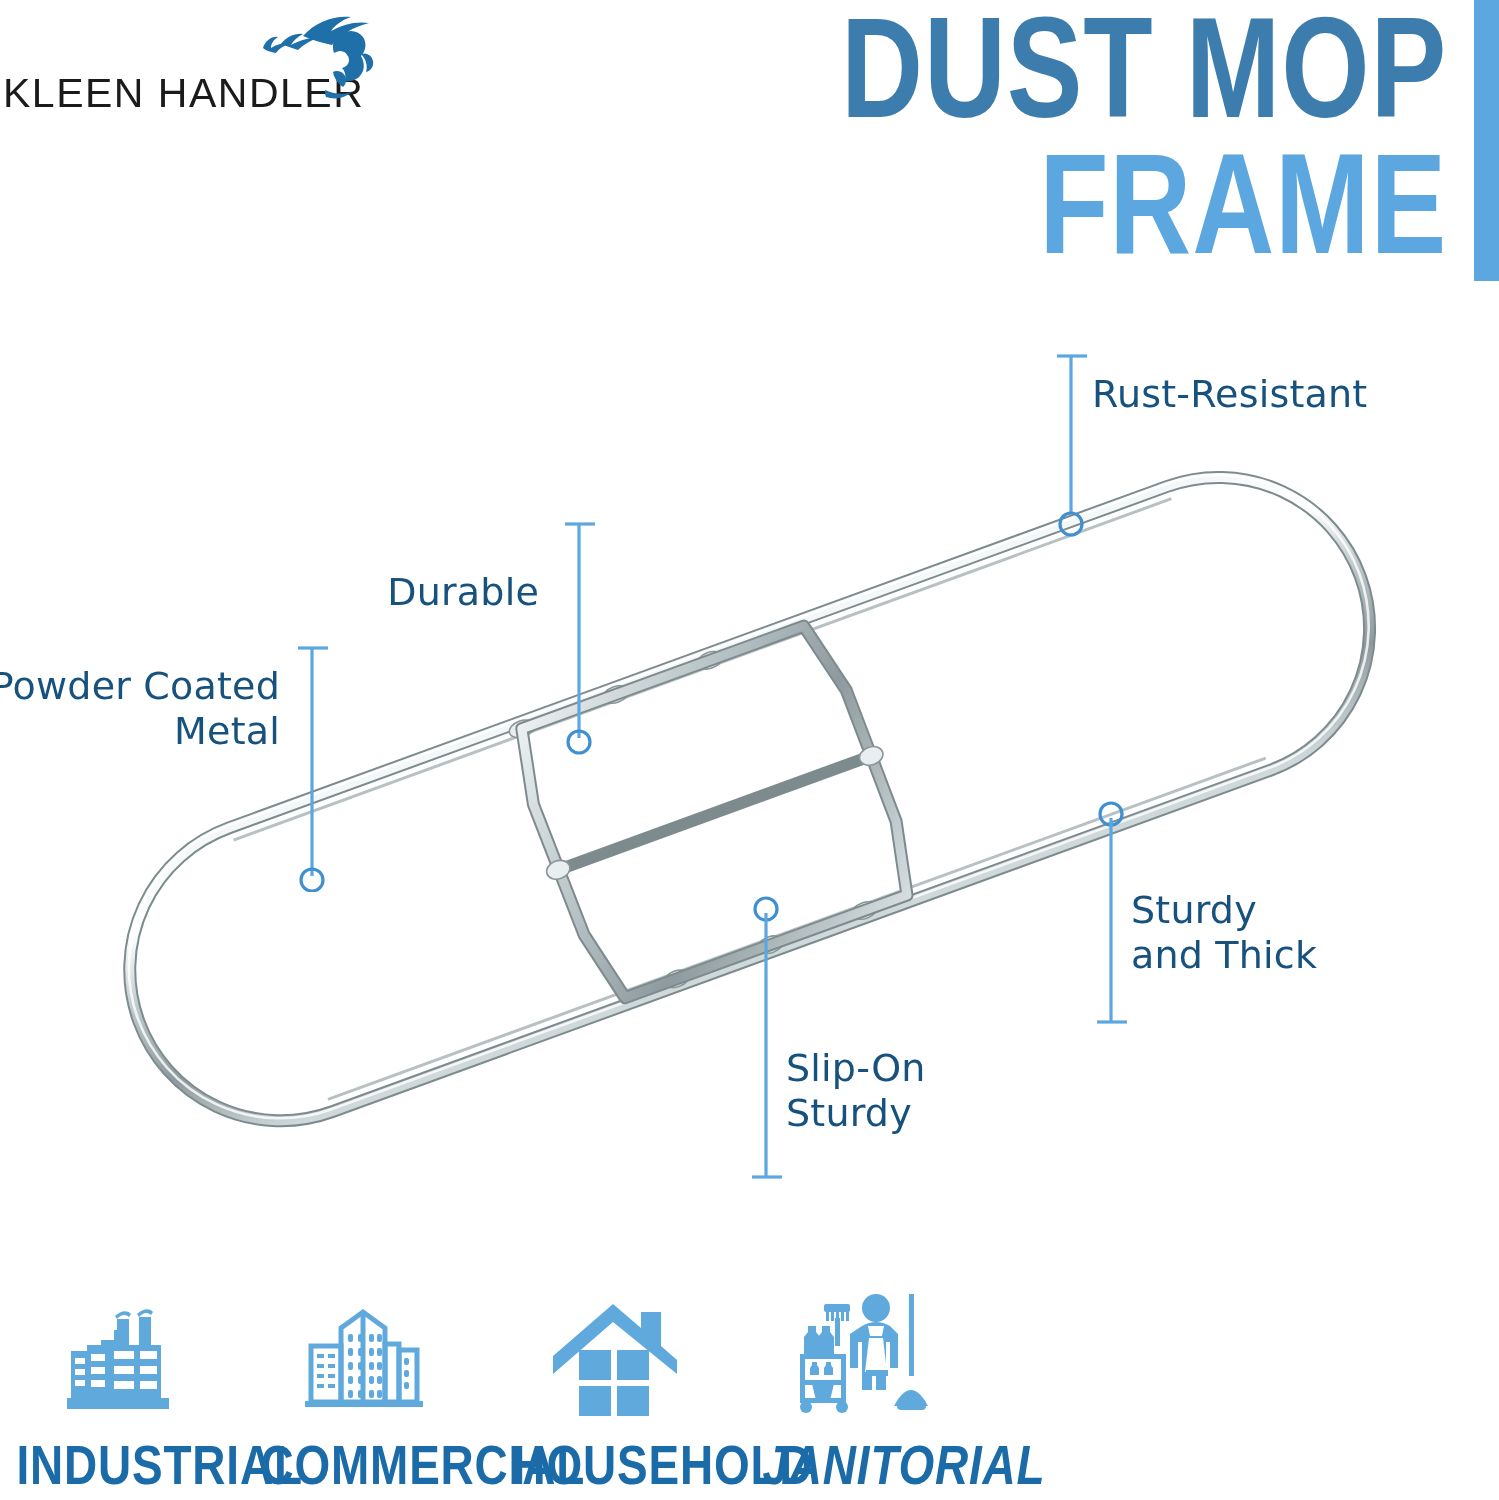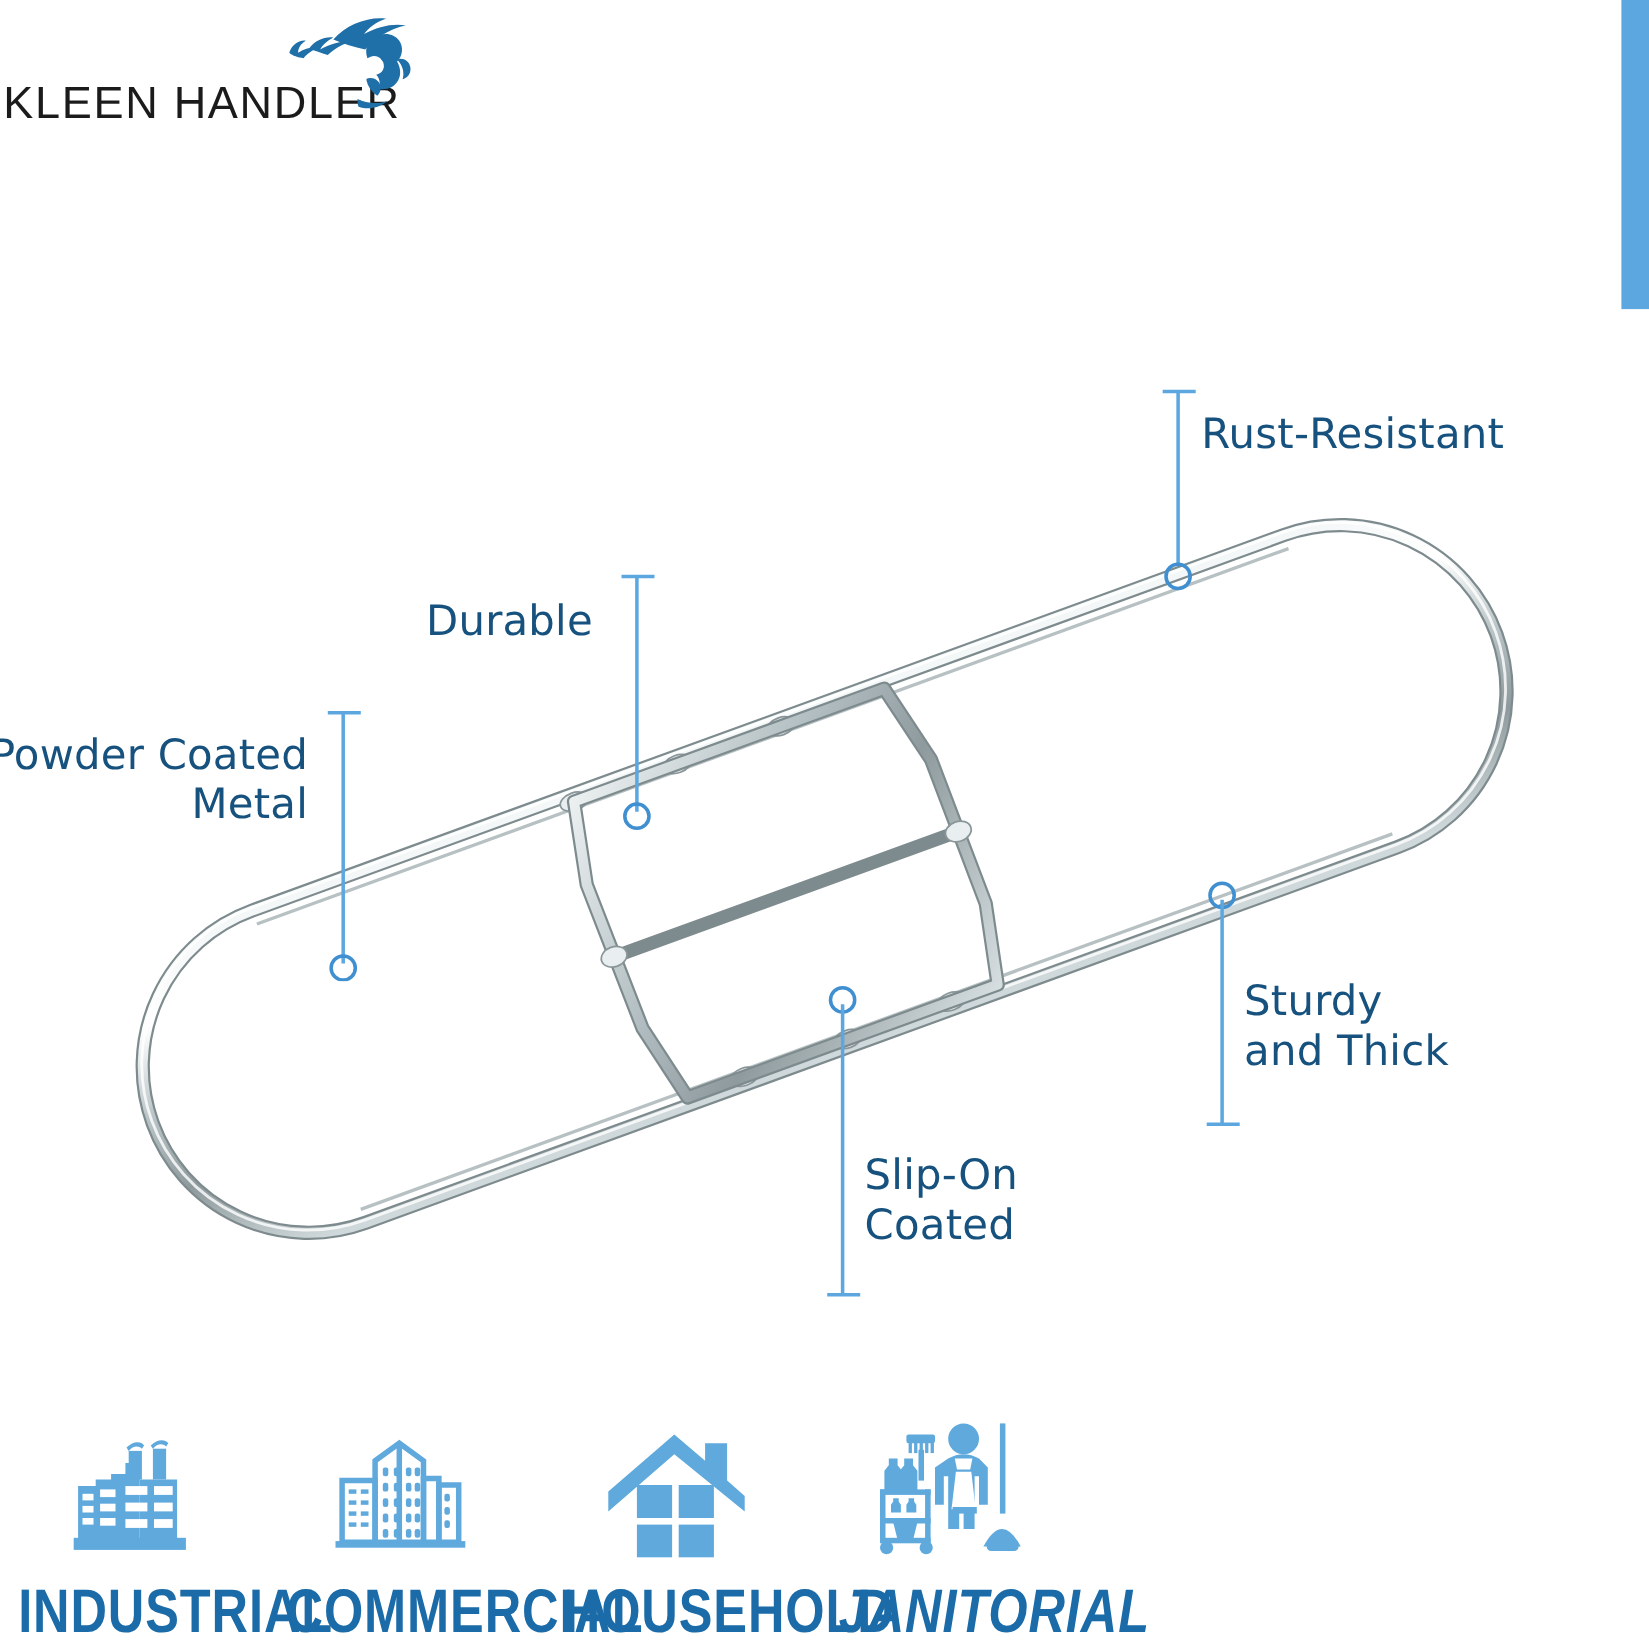--- a/index.html
+++ b/index.html
@@ -90,6 +90,10 @@
   </div>
 
   <div class="accent-bar"></div>
+  <div class="title">
+    <span class="title-l1">DUST MOP</span>
+    <span class="title-l2">FRAME</span>
+  </div>
 
   <svg style="position:absolute;left:0;top:330;width:1499px;height:950px;" viewBox="0 0 1499 950">
     <defs>

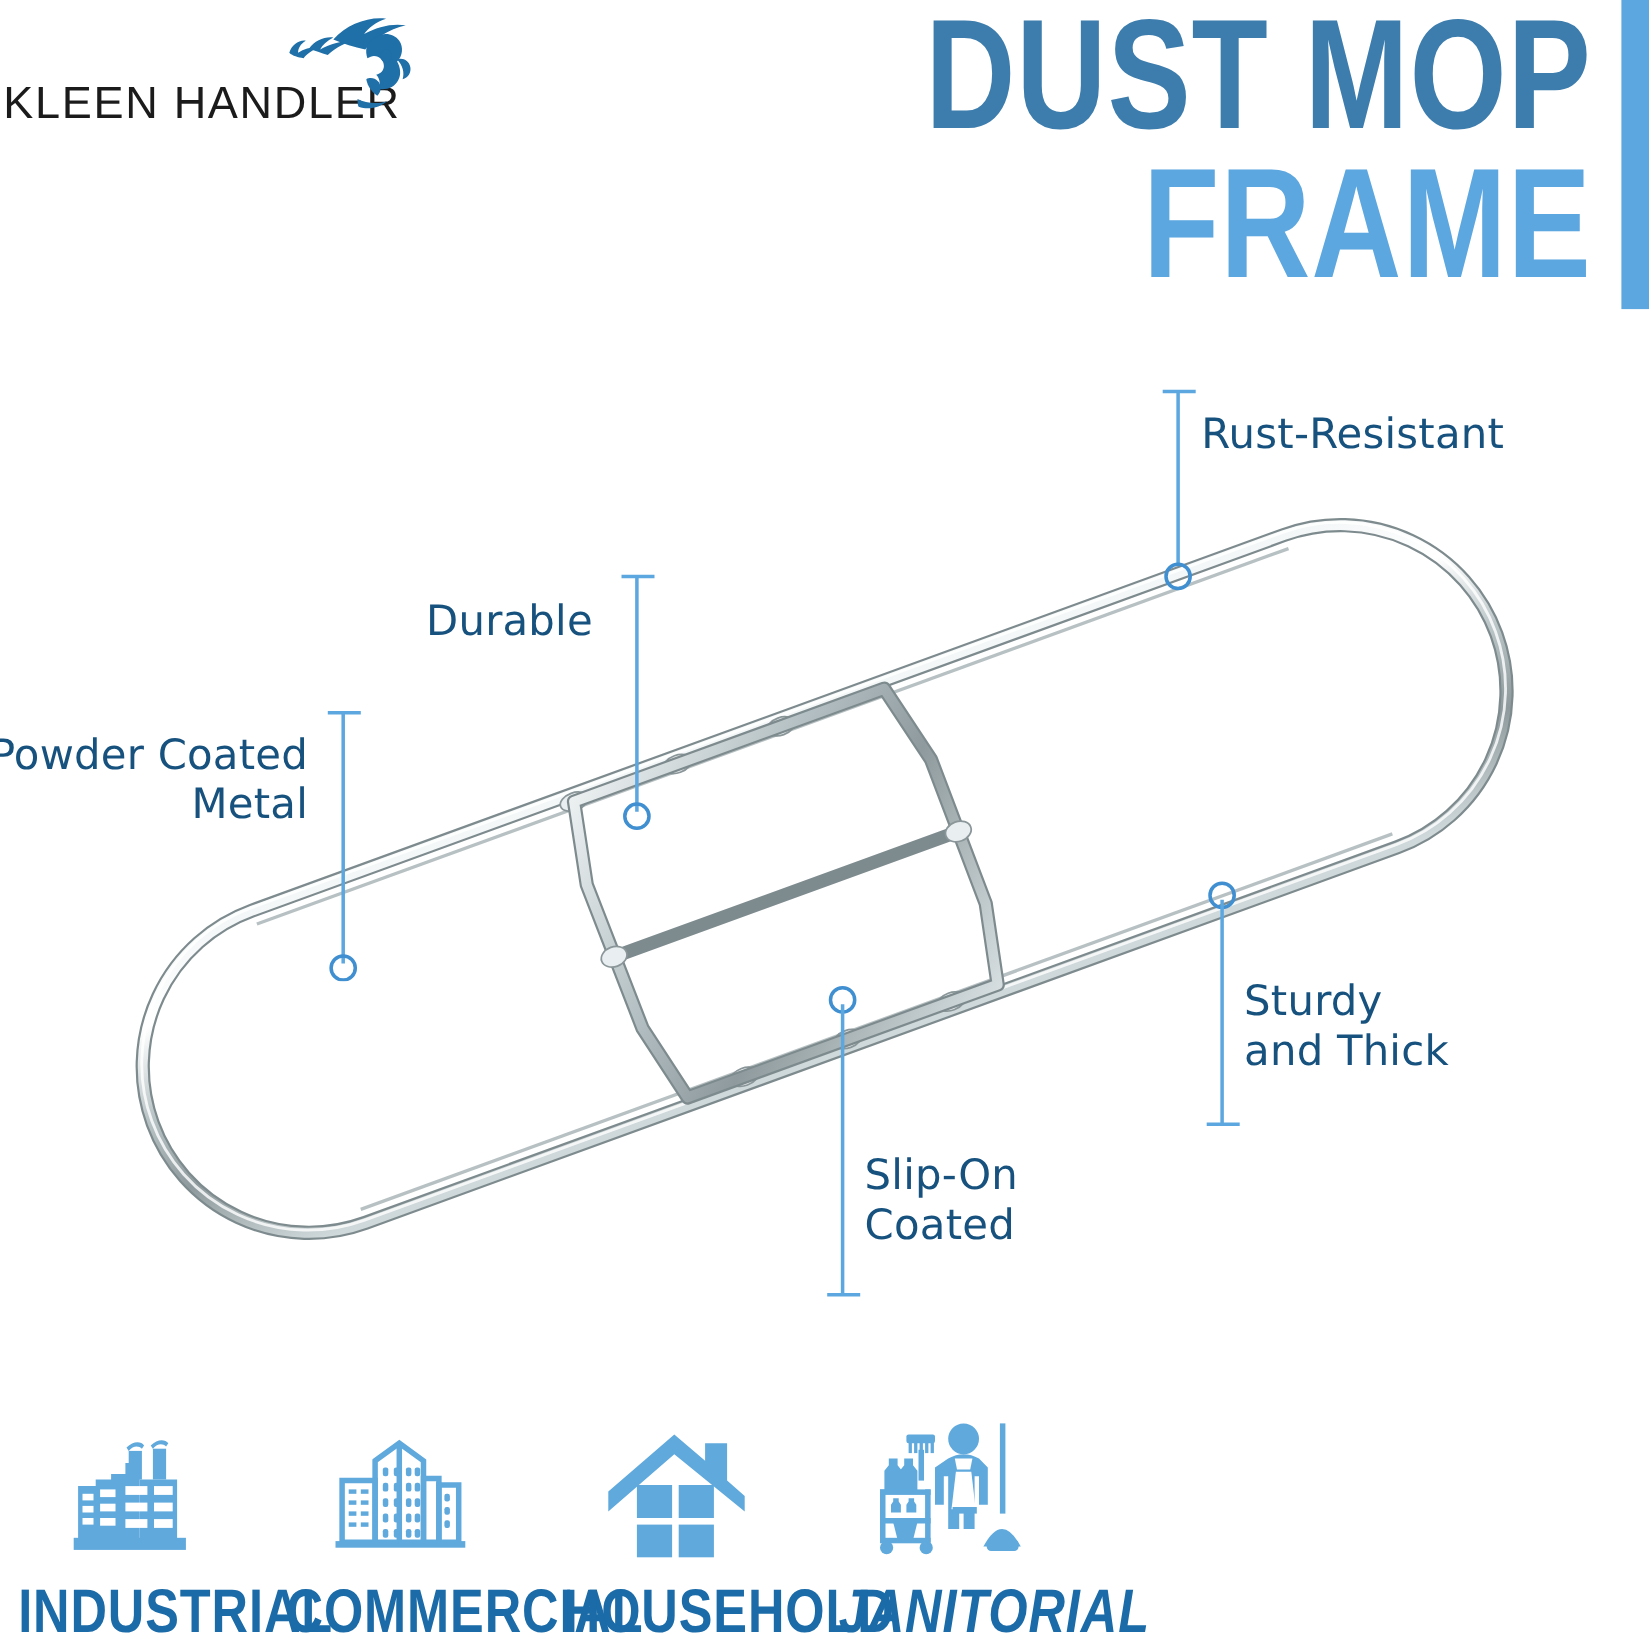--- a/index.html
+++ b/index.html
@@ -165,7 +165,7 @@
       <line x1="16" y1="8" x2="16" y2="222" stroke="#5ca7e0" stroke-width="3.2"></line>
       <circle cx="16" cy="226" r="11" fill="none" stroke="#3f8fd1" stroke-width="3.2"></circle>
     </svg>
-    <div class="ctext right" style="left:119px;top:542px;width:420px;">Durable</div>
+    <div class="ctext right" style="left:119px;top:570px;width:420px;">Durable</div>
   </div>
 
   <div class="callout">

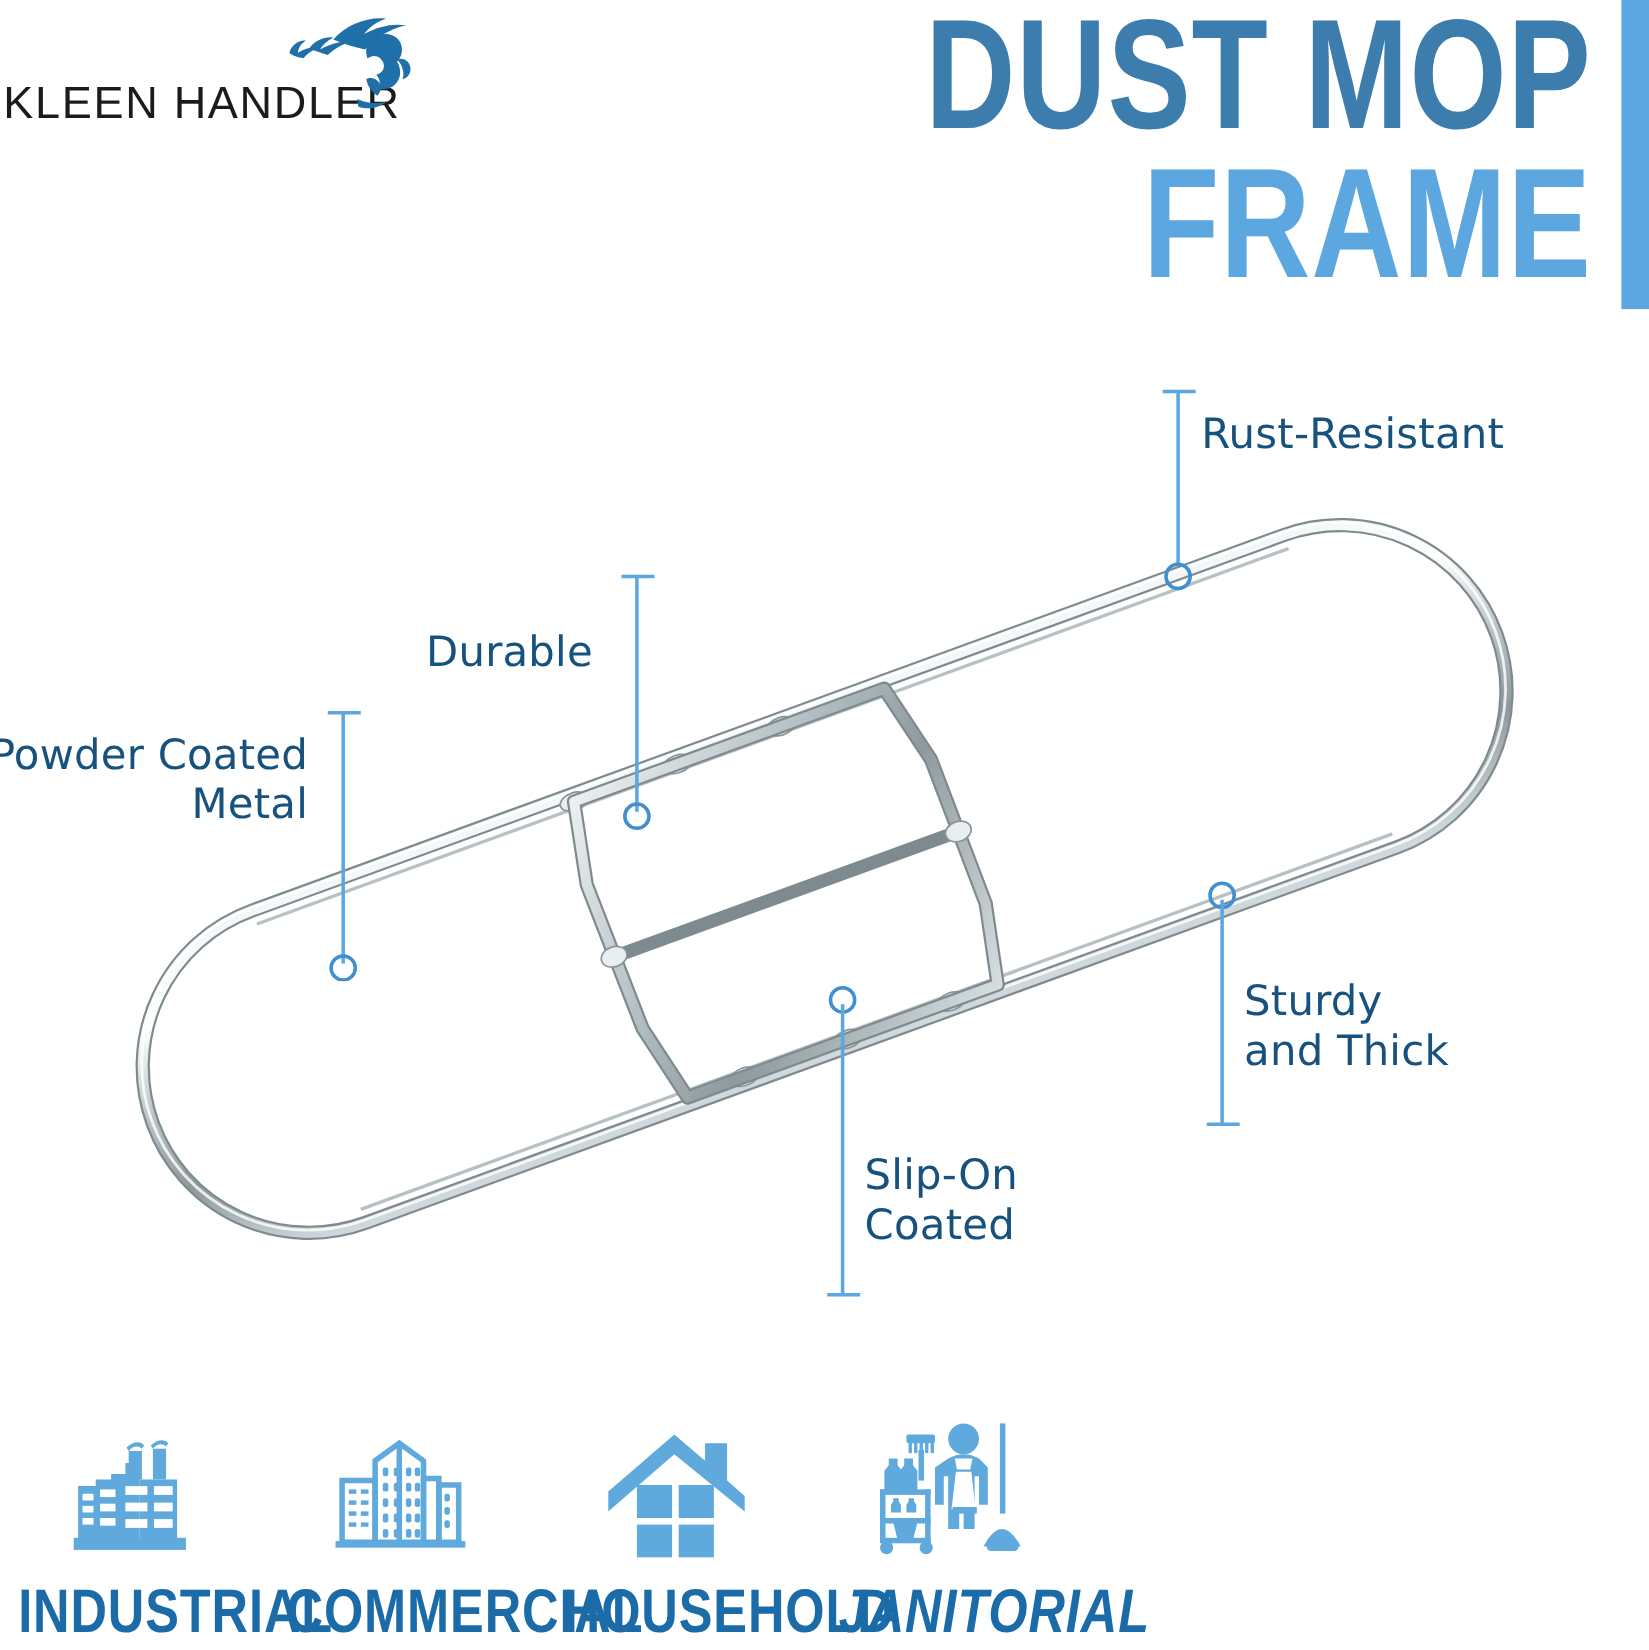--- a/index.html
+++ b/index.html
@@ -194,7 +194,7 @@
       <line x1="2" y1="282" x2="32" y2="282" stroke="#5ca7e0" stroke-width="3.2"></line>
     </svg>
     <div class="ctext left" style="left:786px;top:1046px;width:420px;">Slip-On
-Coated</div>
+Sturdy</div>
   </div>
 
   <div class="uses">

